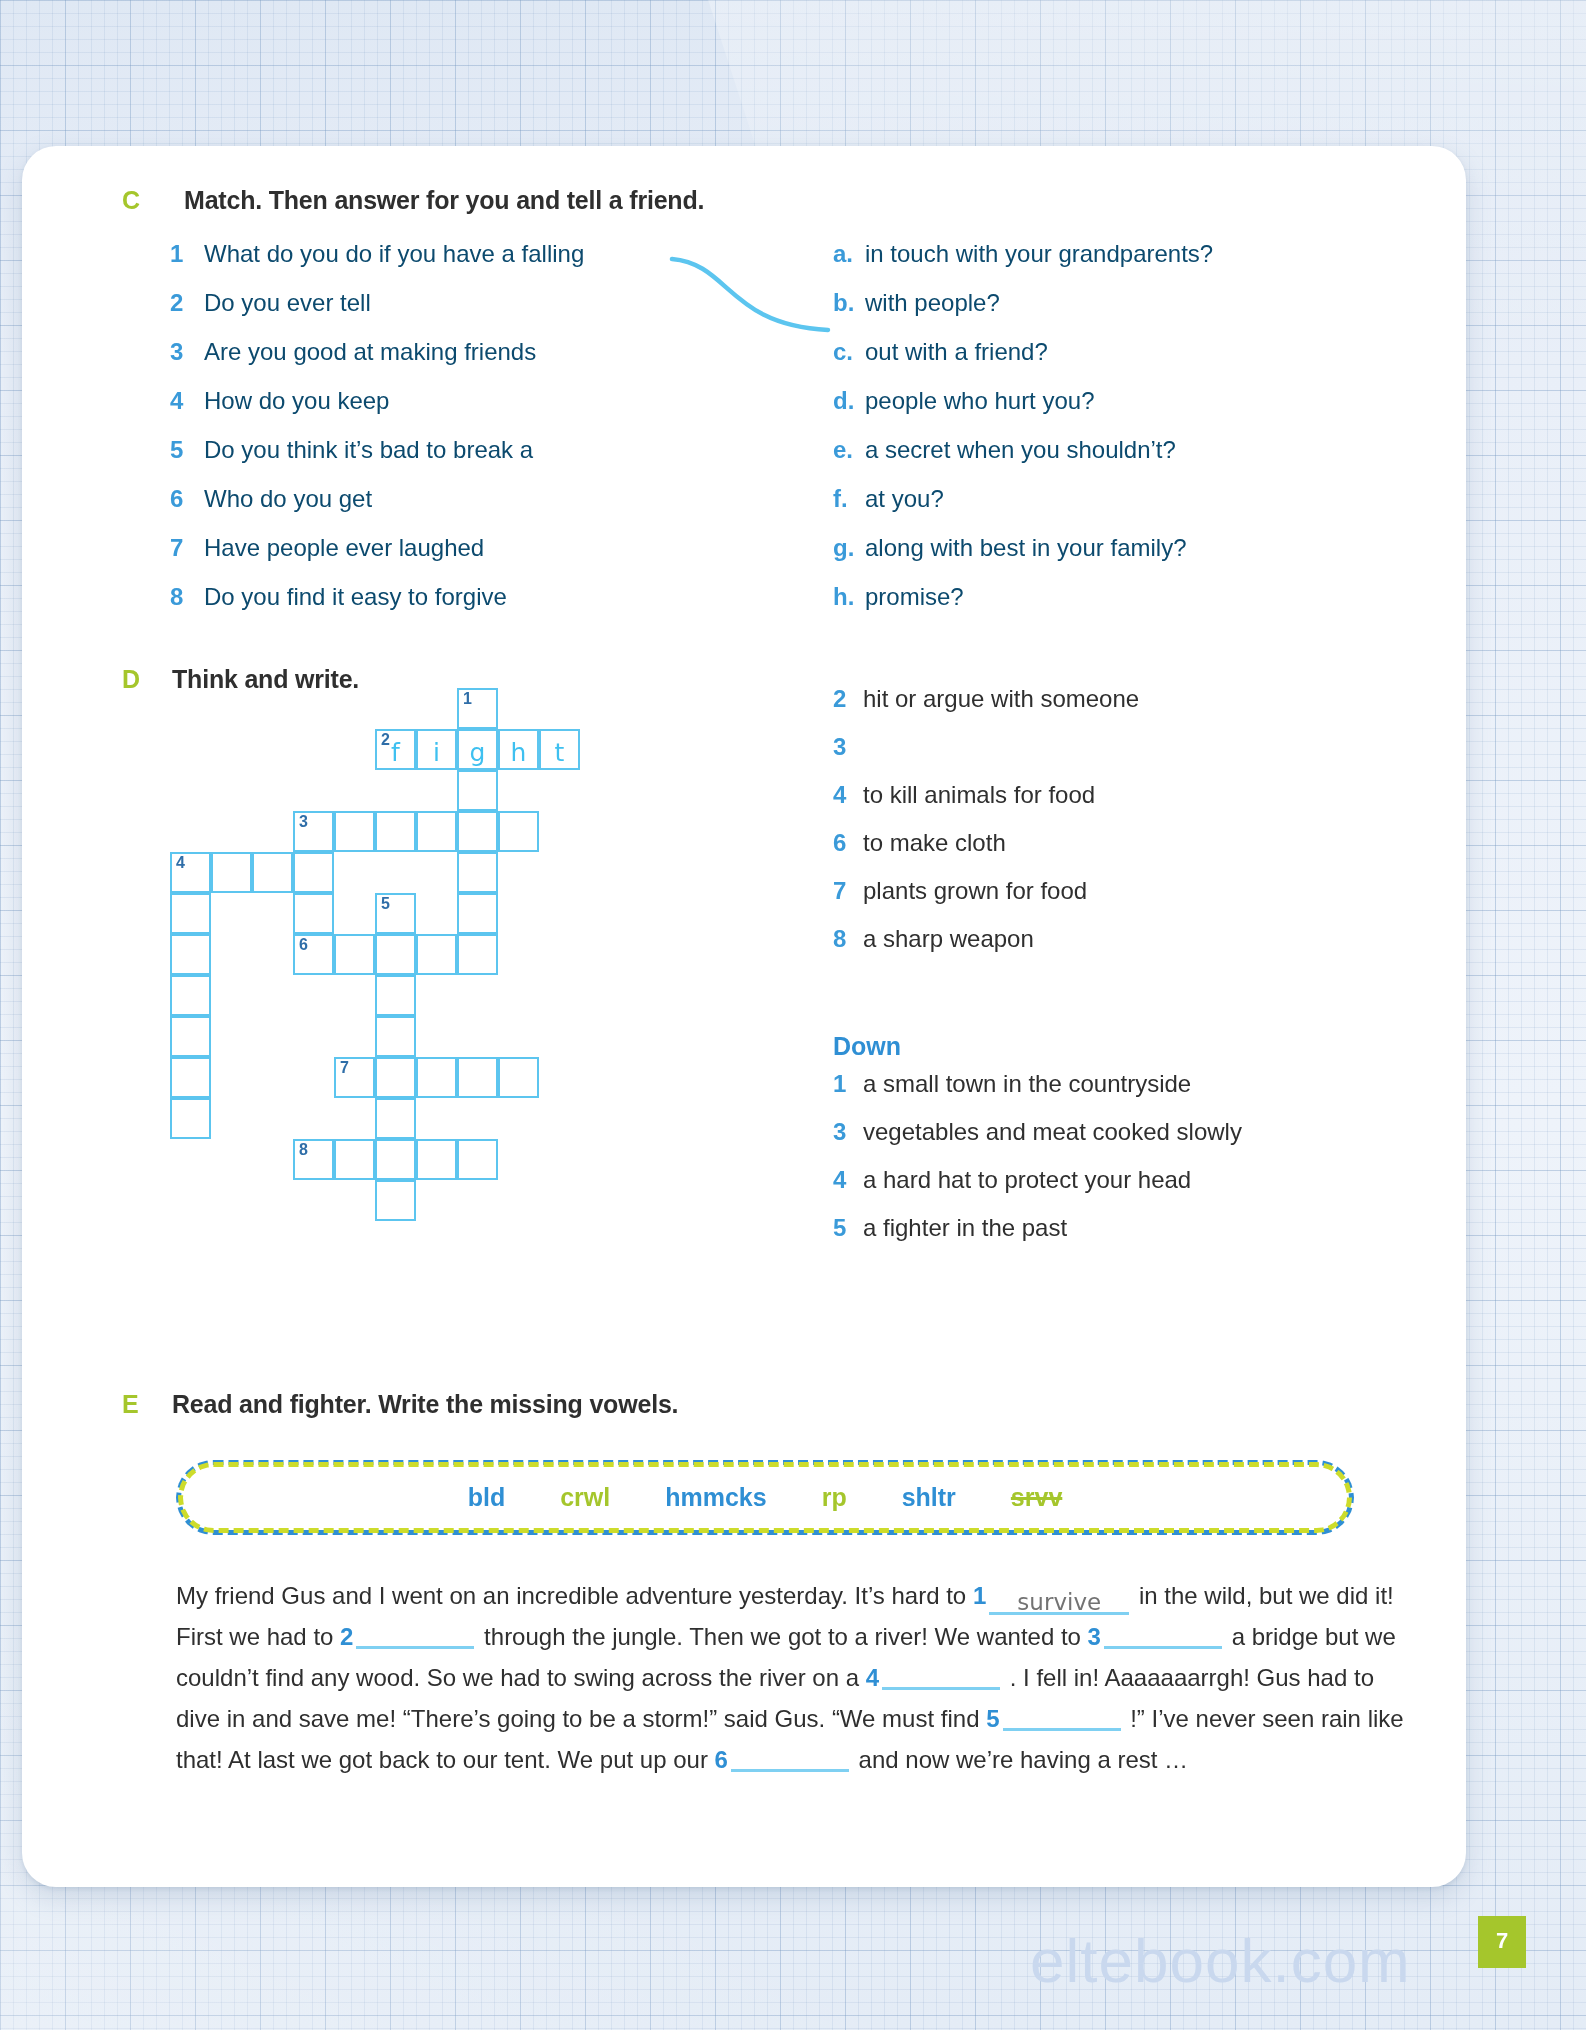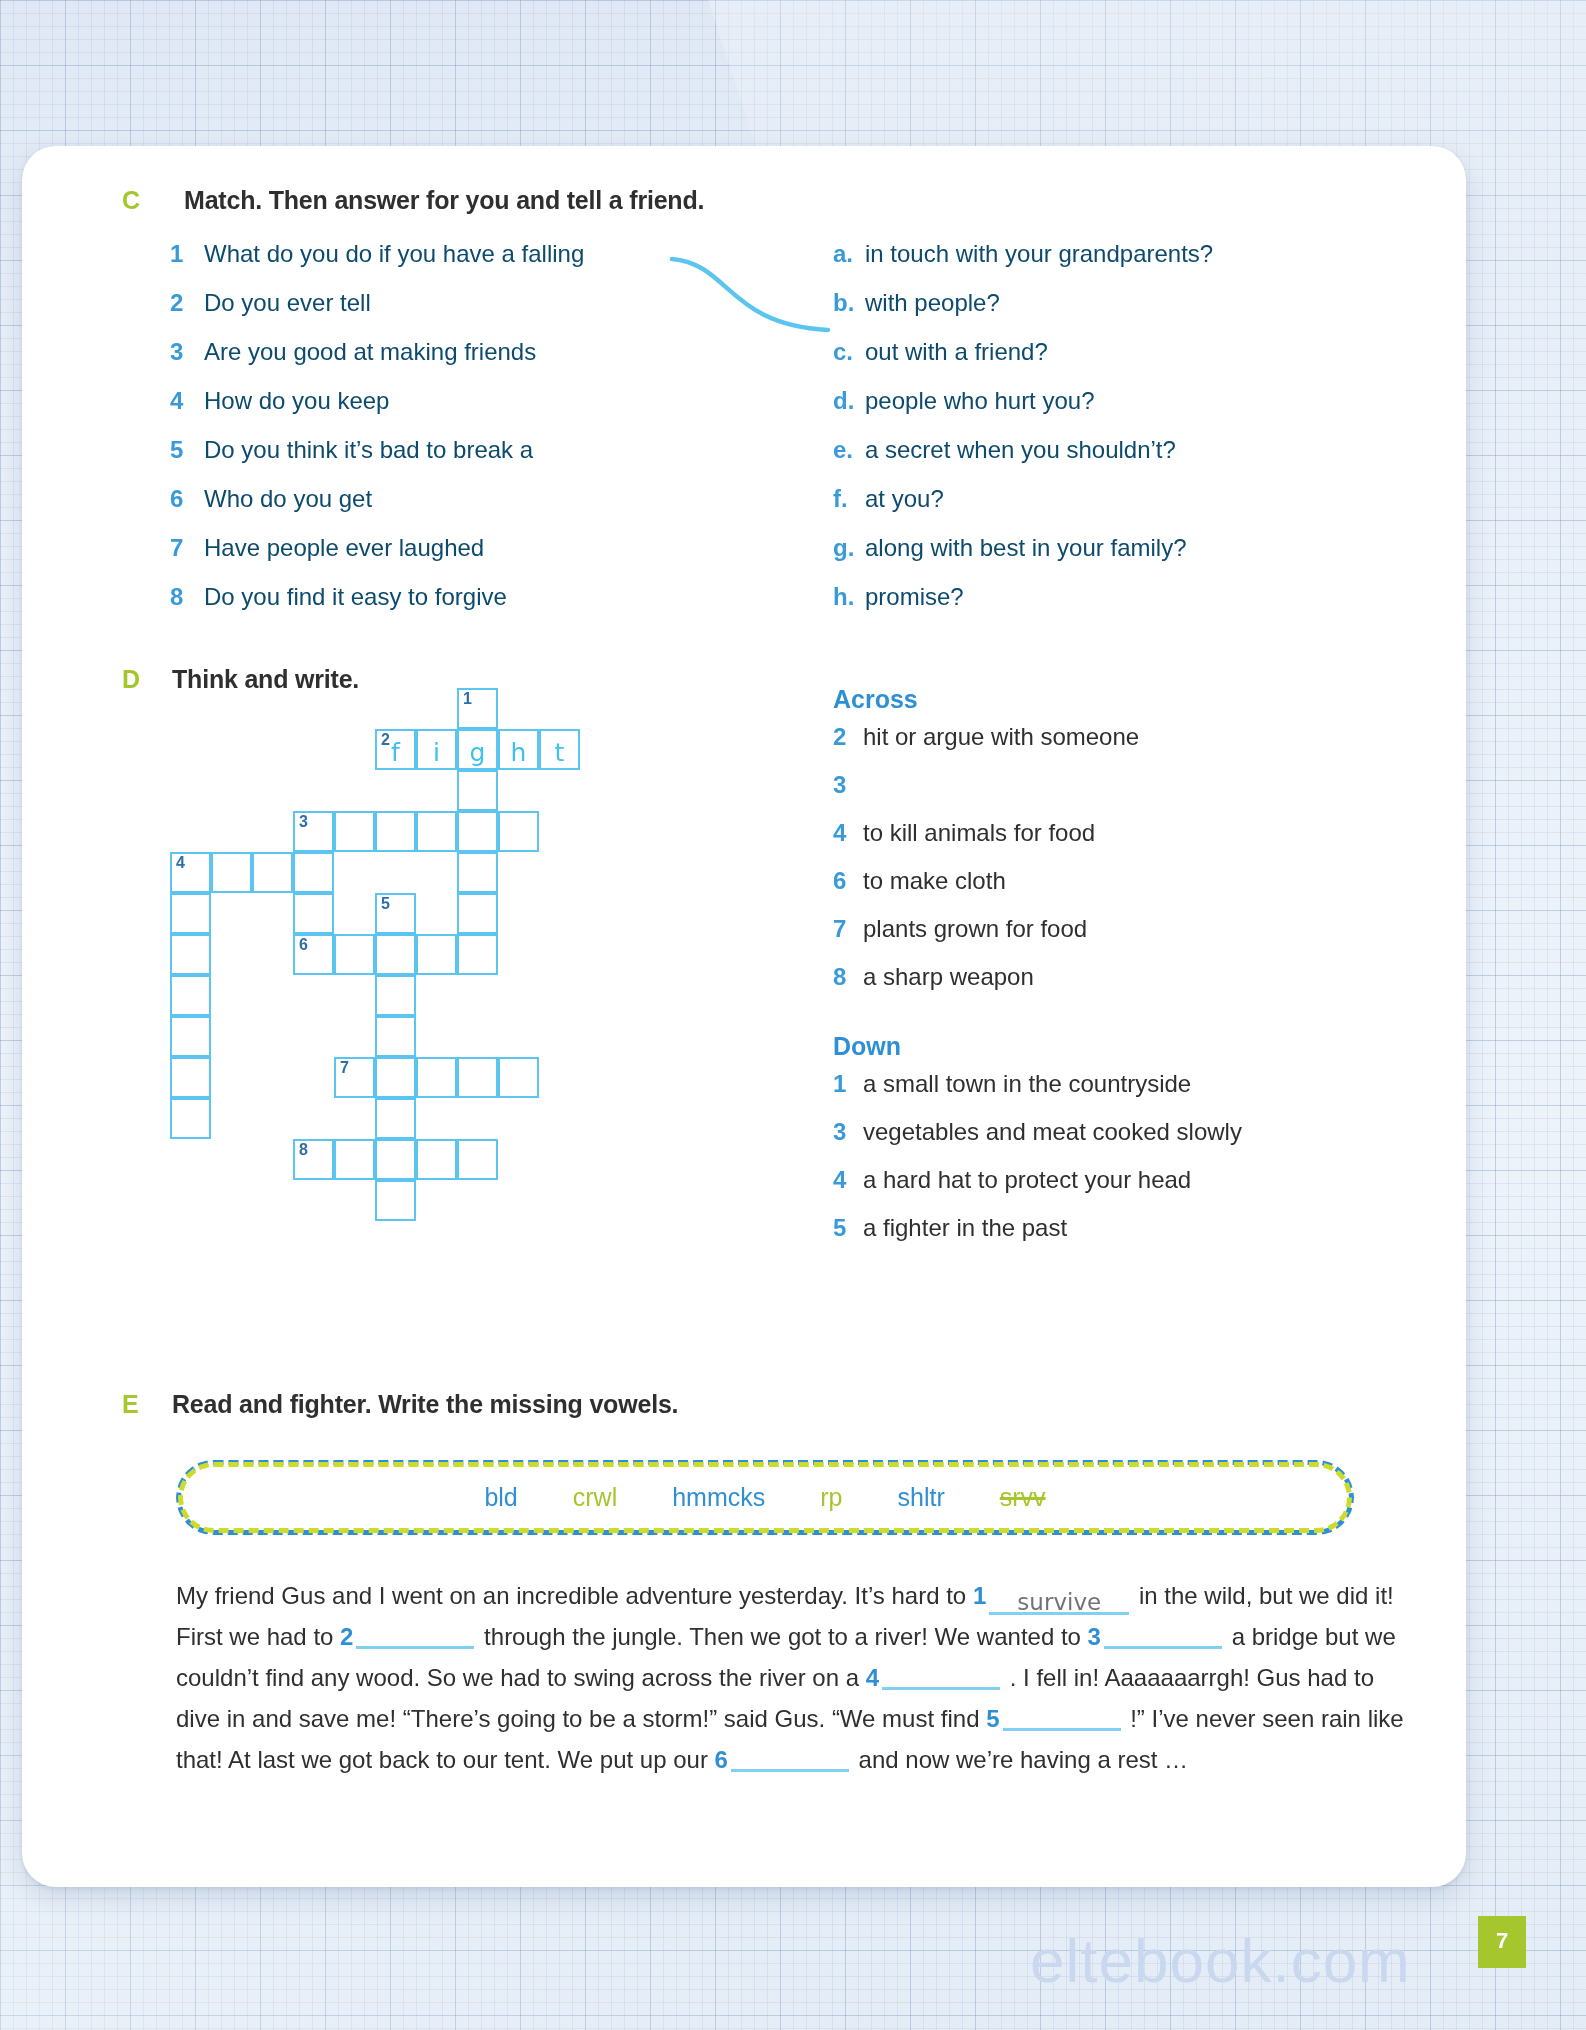--- a/index.html
+++ b/index.html
@@ -314,7 +314,6 @@
   </div>
 
 <div id="across-block">
-  <div class="clue-head">Across</div>
   <div id="across-list">
       <div class="clue">
         <span class="ck">2</span>

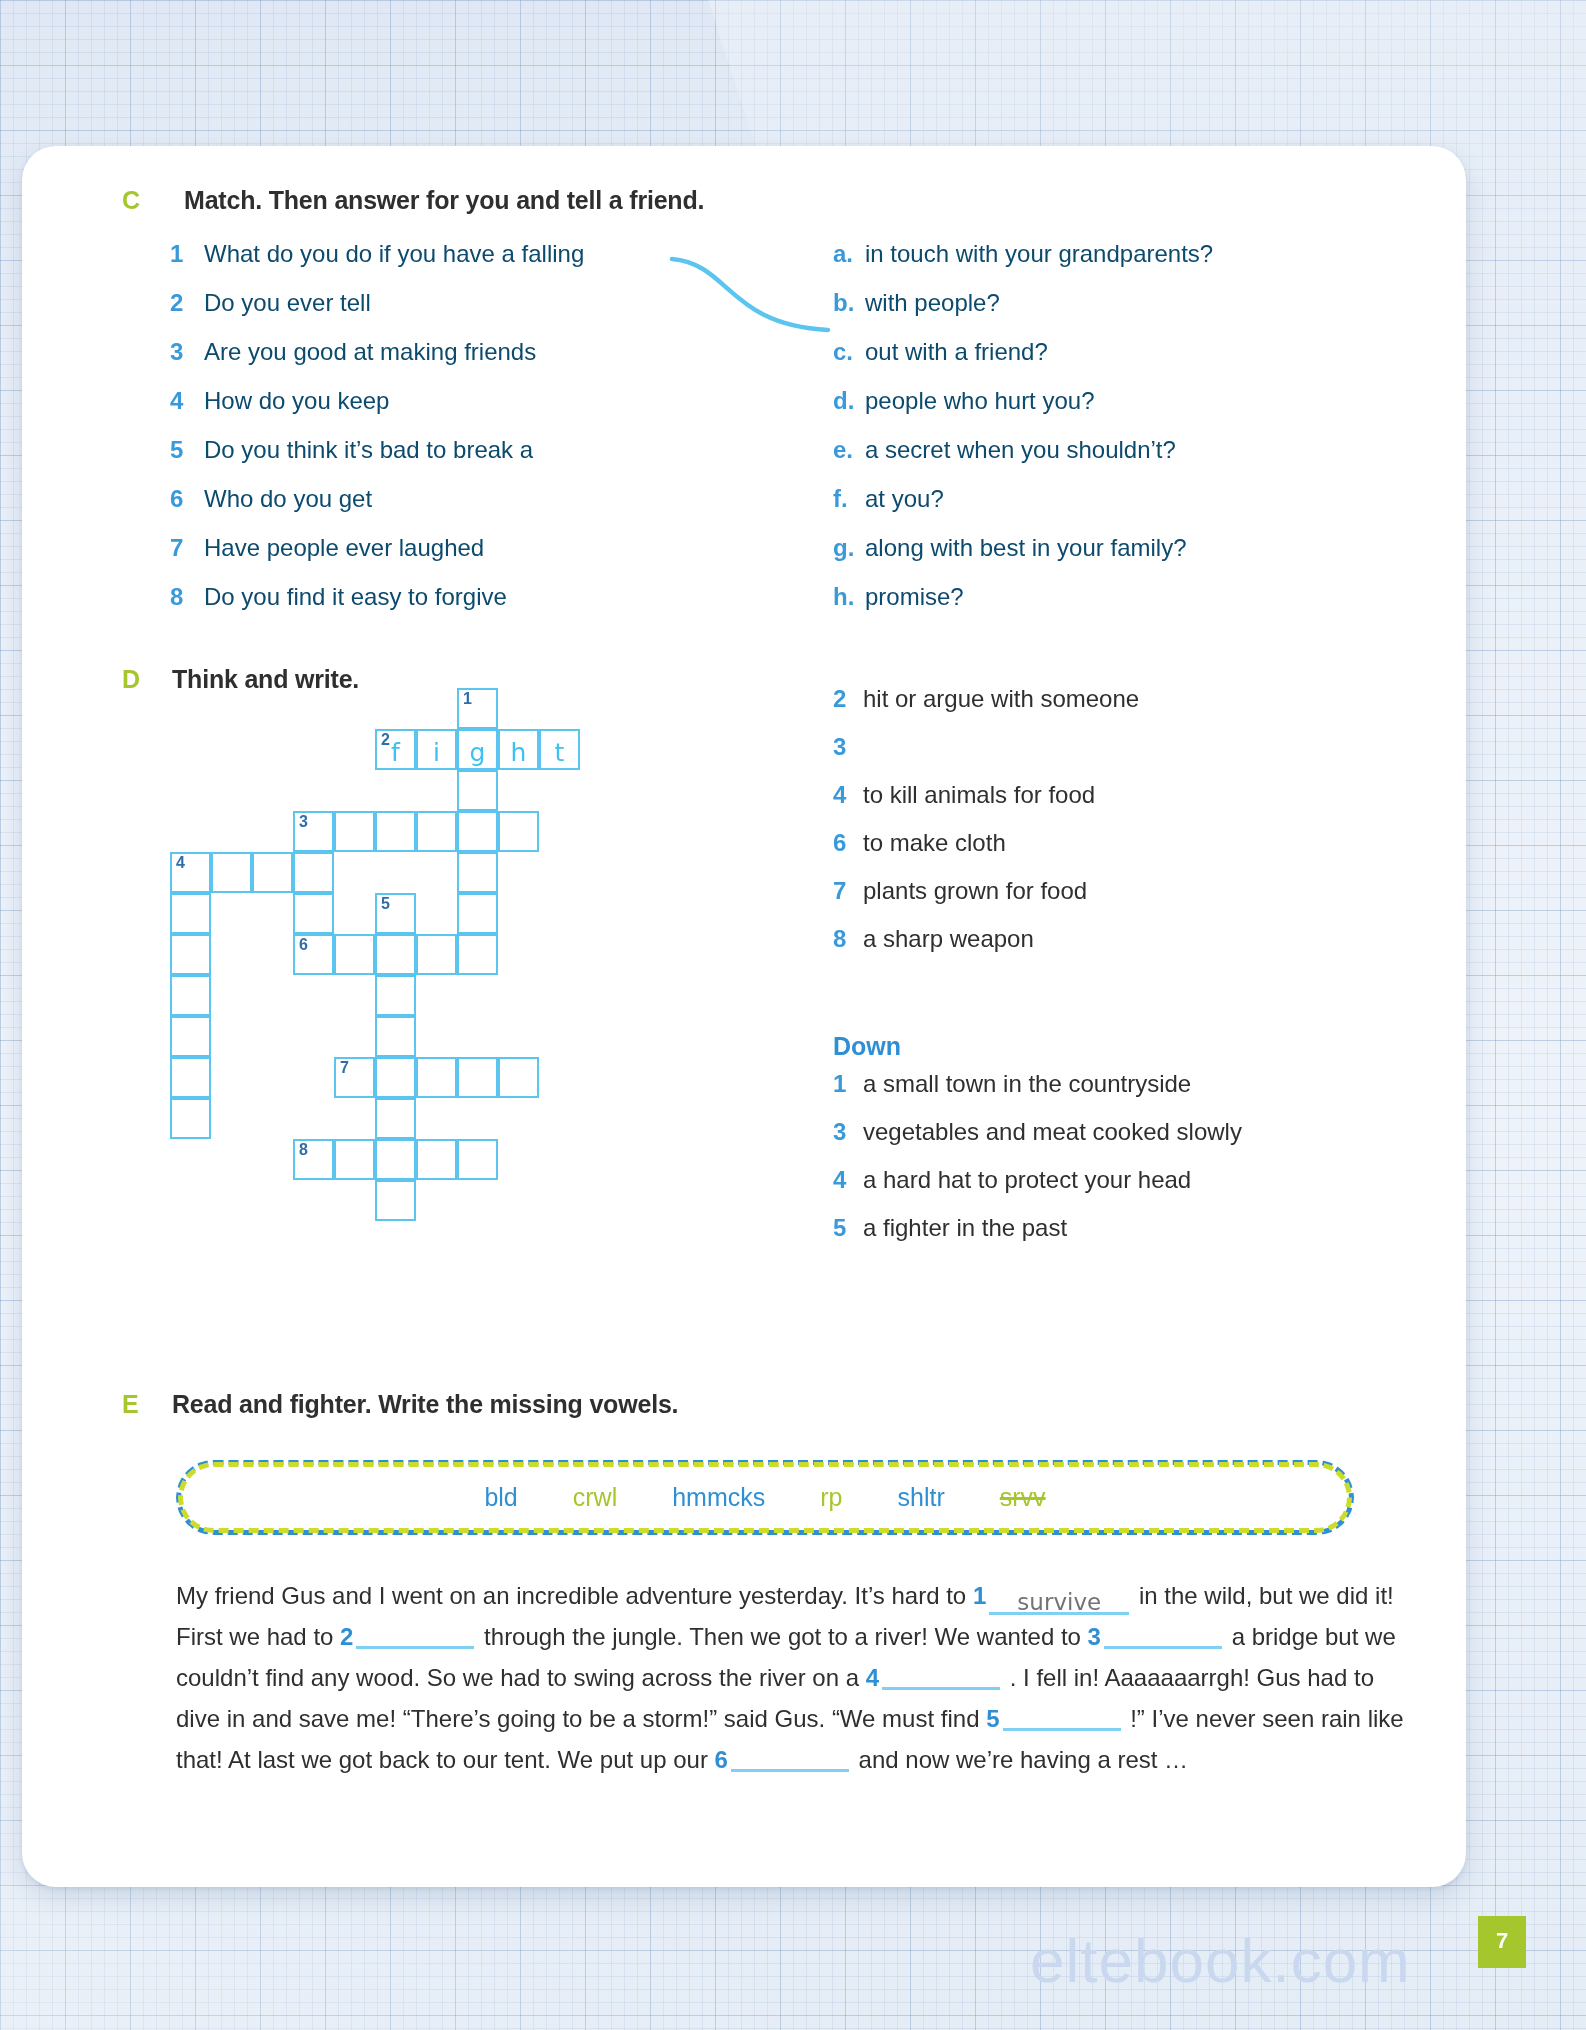--- a/index.html
+++ b/index.html
@@ -113,7 +113,7 @@
   #wordbank-words{
     position:absolute;inset:0;display:flex;align-items:center;
     justify-content:center;gap:55px;
-    font-size:25px;font-weight:normal;
+    font-size:25px;font-weight:bold;
   }
   .wb-blue{color:#2f8fd4;}
   .wb-green{color:#a5c62c;}

